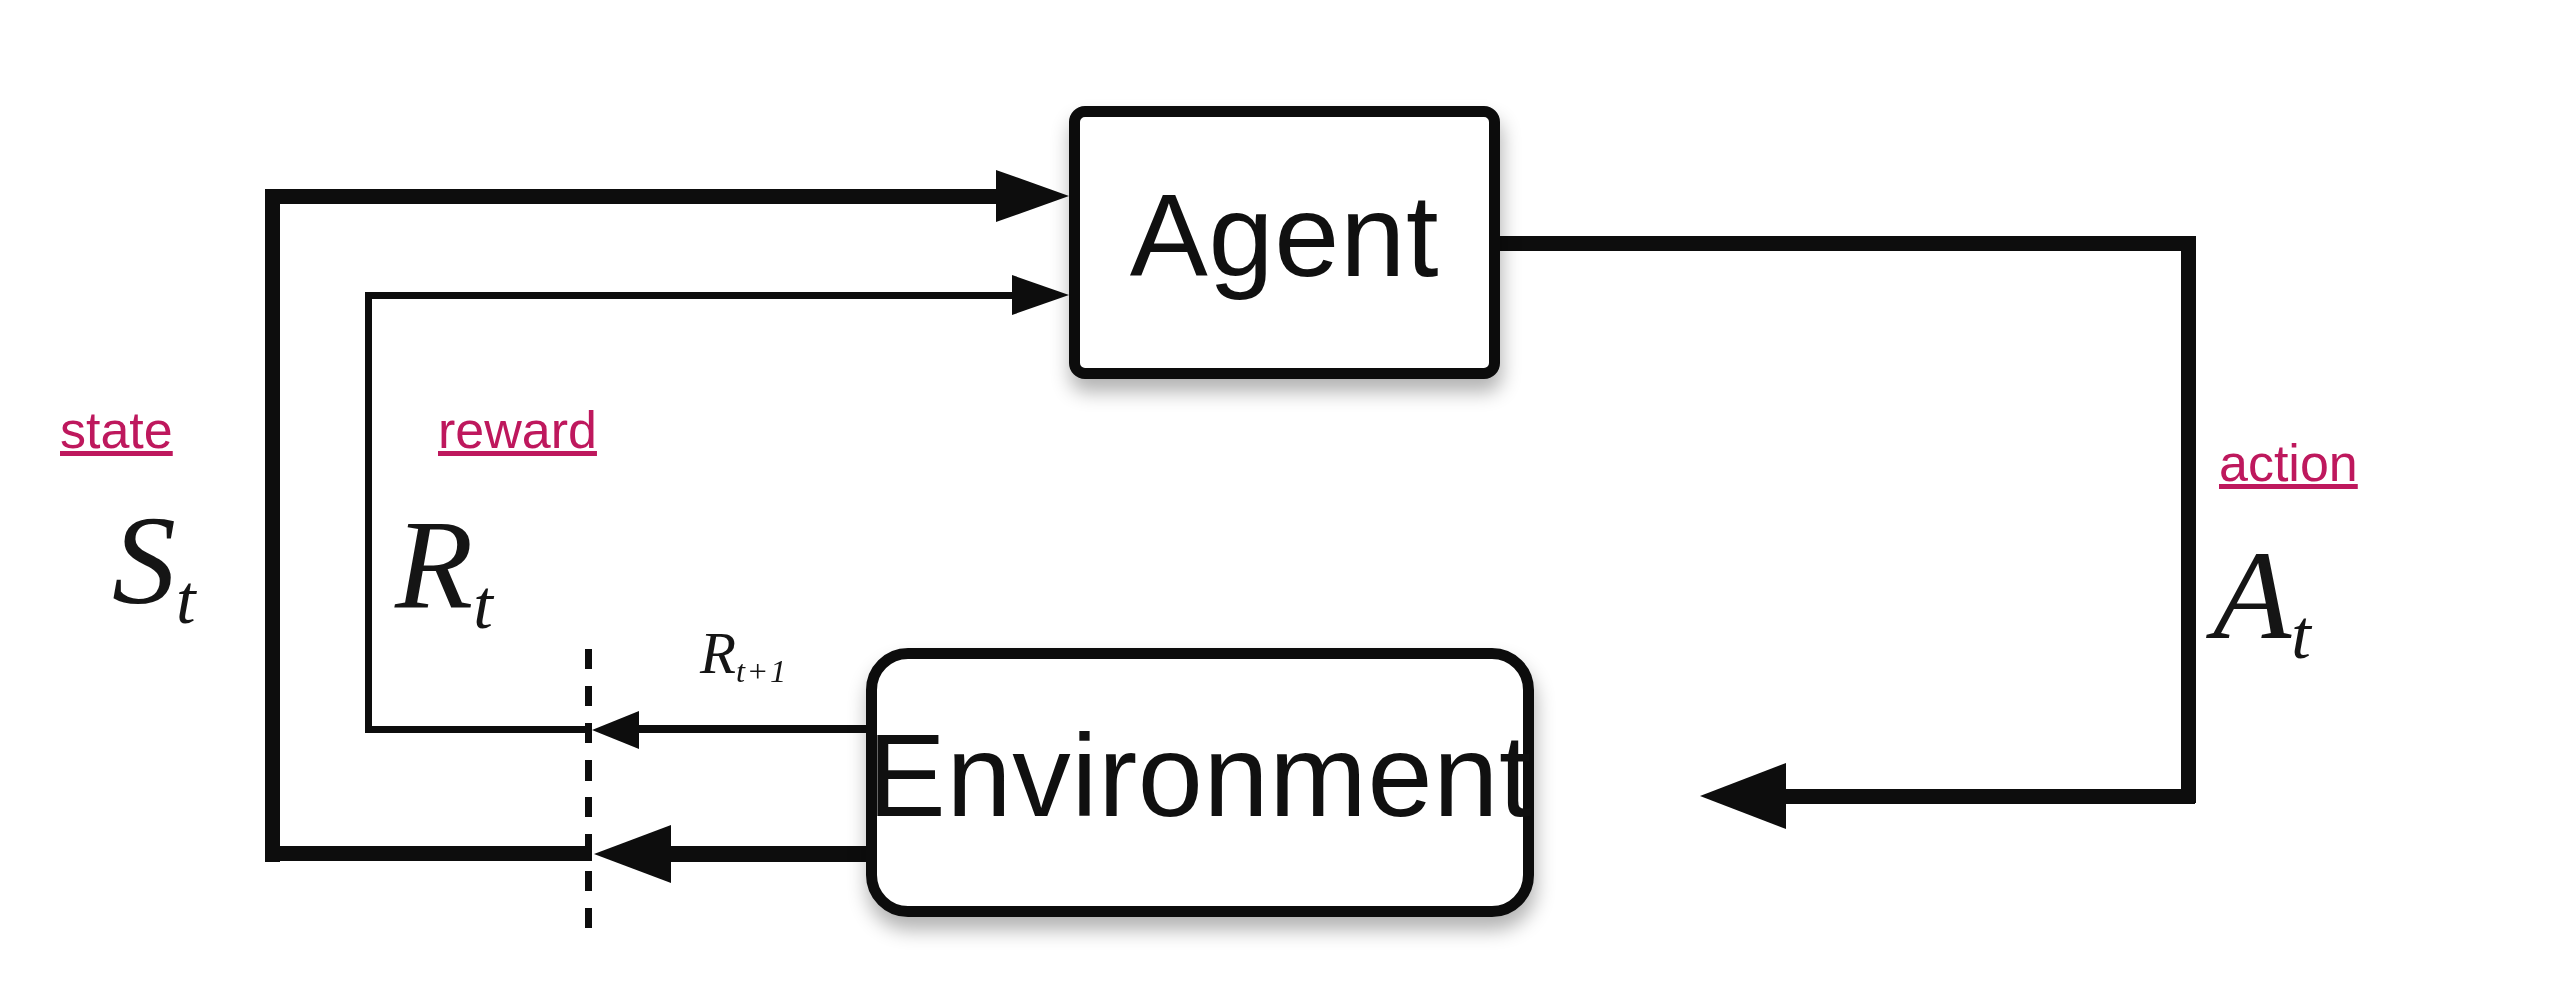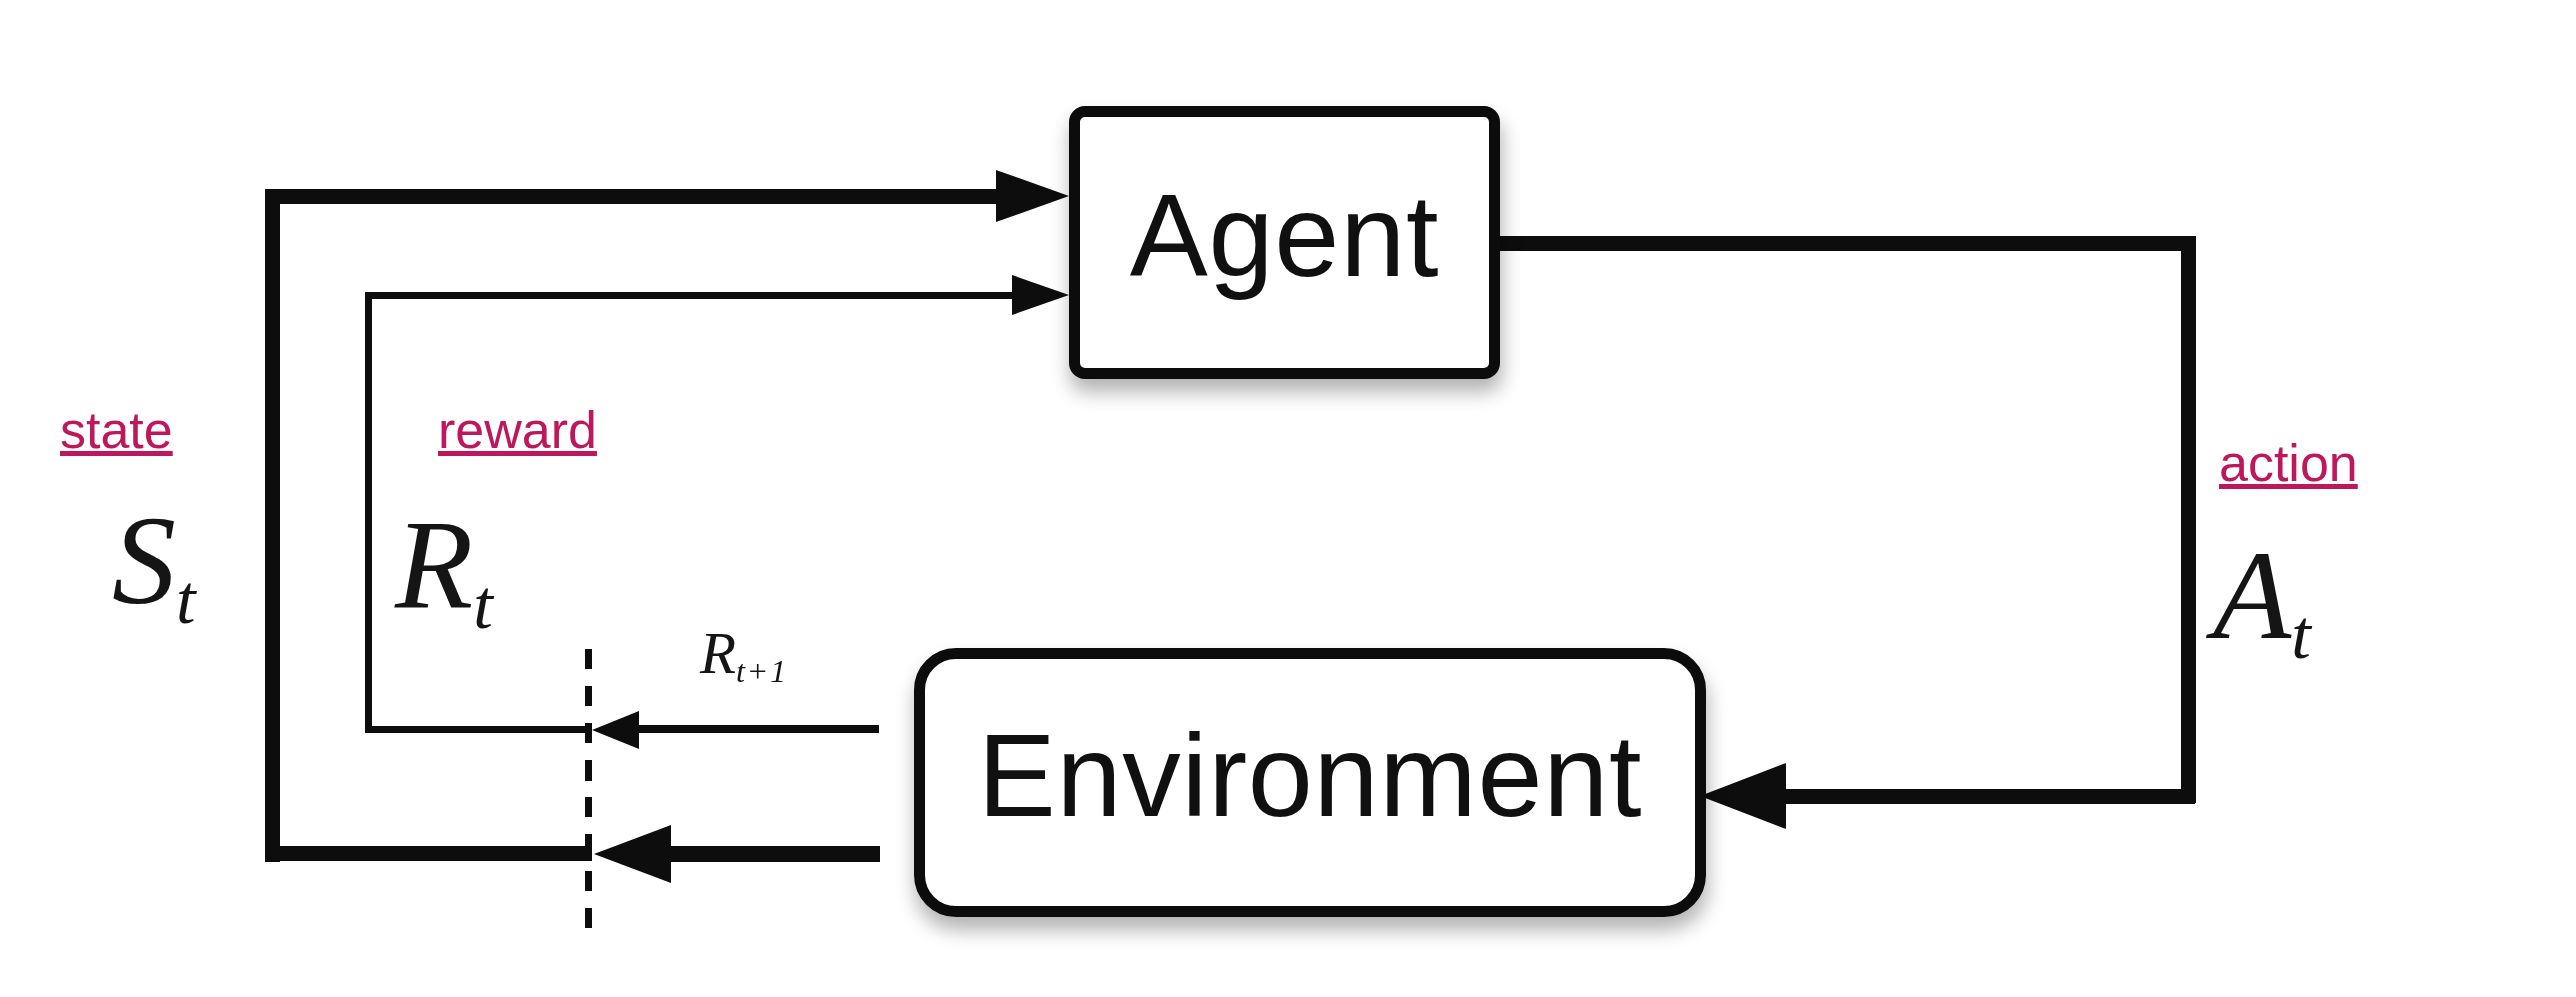--- a/index.html
+++ b/index.html
@@ -33,8 +33,8 @@
     border-radius: 16px;
   }
   .node-environment {
-    left: 914px; top: 648px;
-    width: 792px; height: 269px;
+    left: 866px; top: 648px;
+    width: 668px; height: 269px;
     border-radius: 42px;
   }
   .node-label {

